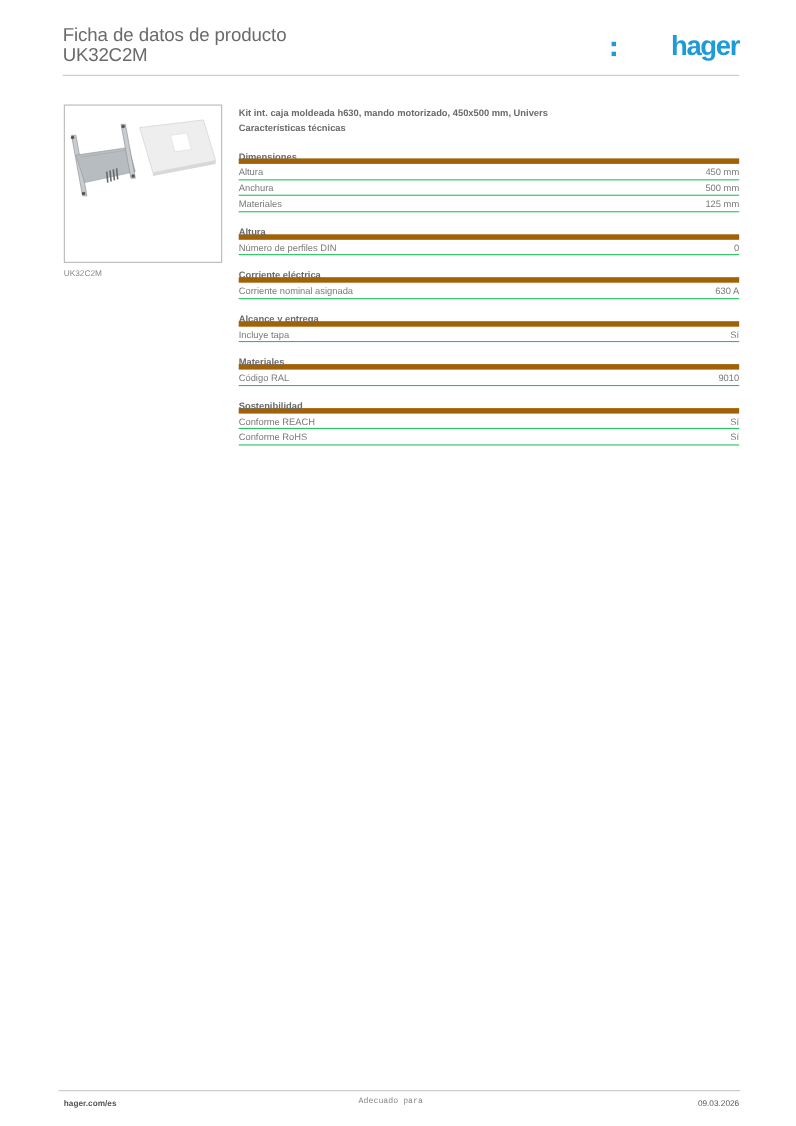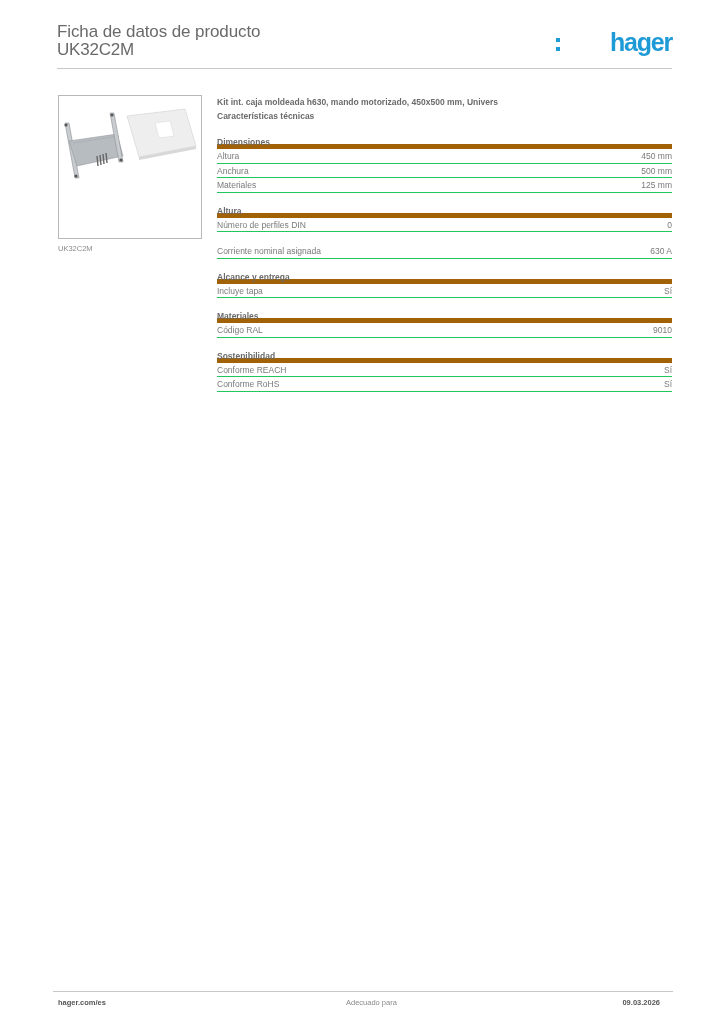--- a/index.html
+++ b/index.html
@@ -109,6 +109,7 @@
   </div>
 
   <div class="group">
+    <div class="group-title">Corriente eléctrica</div>
     <div class="row">
       <span class="label">Corriente nominal asignada</span>
       <span class="value">630 A</span>

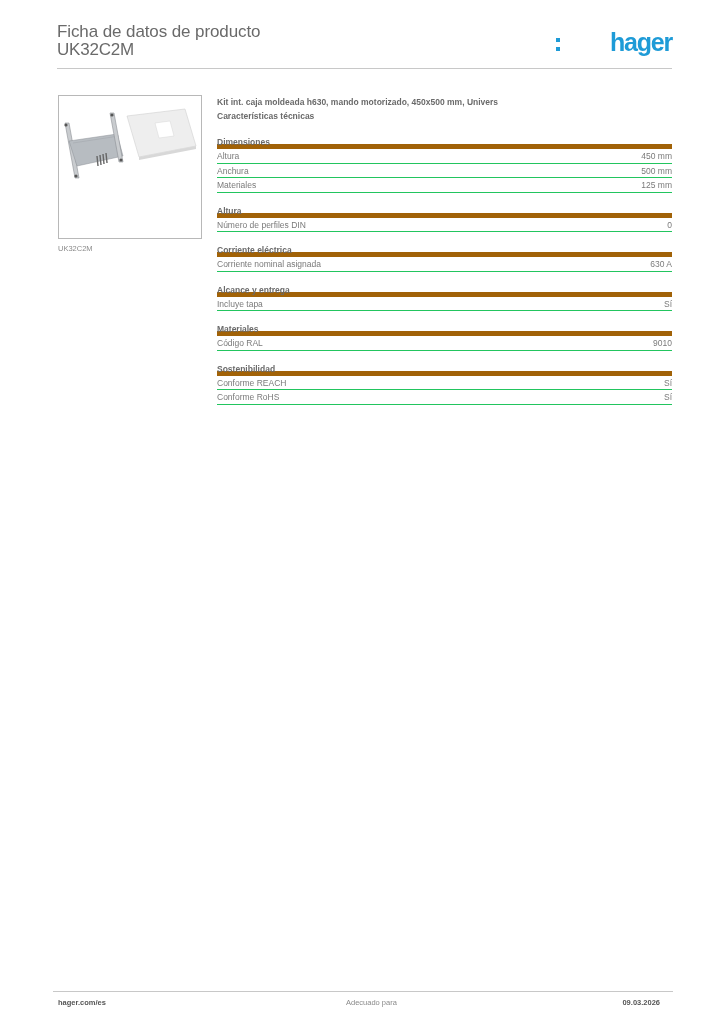--- a/index.html
+++ b/index.html
@@ -32,7 +32,7 @@
     .footer-rule { position: absolute; left: 53px; top: 991px; width: 620px; height: 1px; background: #c8c8c8; }
     .footer { position: absolute; left: 58px; top: 998px; width: 614px; height: 12px; font-size: 7.5px; }
     .footer-left { position: absolute; left: 0; top: 0; font-weight: bold; color: #555; }
-    .footer-center { position: absolute; left: 288px; top: 0; color: #8a8a8a; }
+    .footer-center { position: absolute; left: 268px; top: 0; color: #8a8a8a; font-family: Liberation Mono, monospace; }
     .footer-right { position: absolute; right: 12px; top: 0; font-weight: bold; color: #555; }
   </style>
 </head>

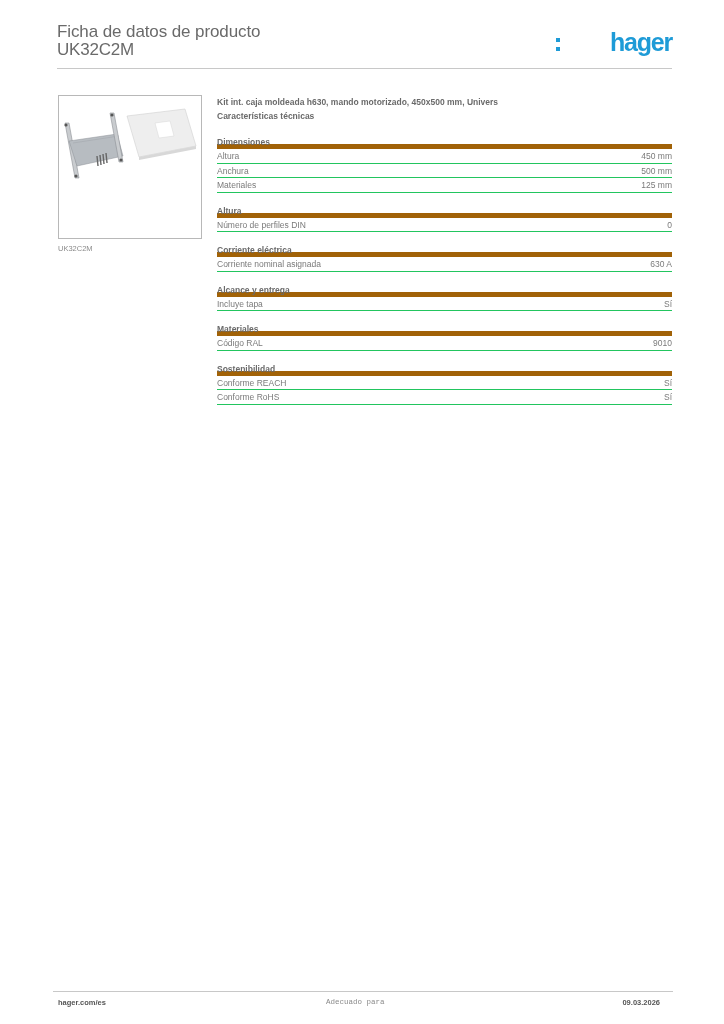--- a/index.html
+++ b/index.html
@@ -33,7 +33,7 @@
     .footer { position: absolute; left: 58px; top: 998px; width: 614px; height: 12px; font-size: 7.5px; }
     .footer-left { position: absolute; left: 0; top: 0; font-weight: bold; color: #555; }
     .footer-center { position: absolute; left: 268px; top: 0; color: #8a8a8a; font-family: Liberation Mono, monospace; }
-    .footer-right { position: absolute; right: 12px; top: 0; font-weight: bold; color: #555; }
+    .footer-right { position: absolute; right: 0; top: 0; font-weight: normal; color: #555; }
   </style>
 </head>
 <body>

